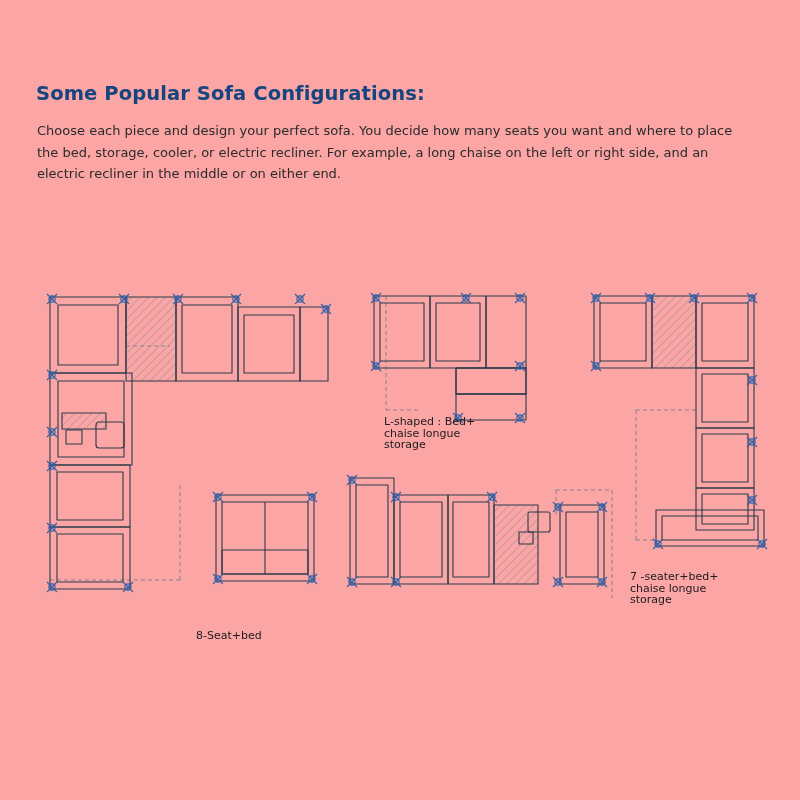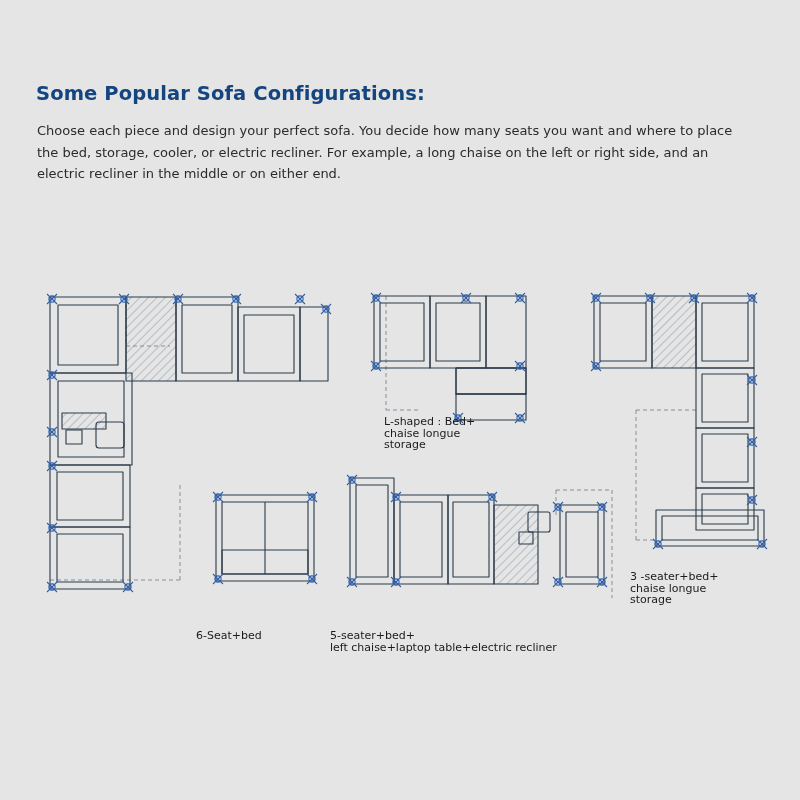--- a/index.html
+++ b/index.html
@@ -17,7 +17,7 @@
   .page {
     position: absolute;
     inset: 0;
-    background: #e5e5e5;
+    background: #fca5a5;
   }
   
   .page::before {

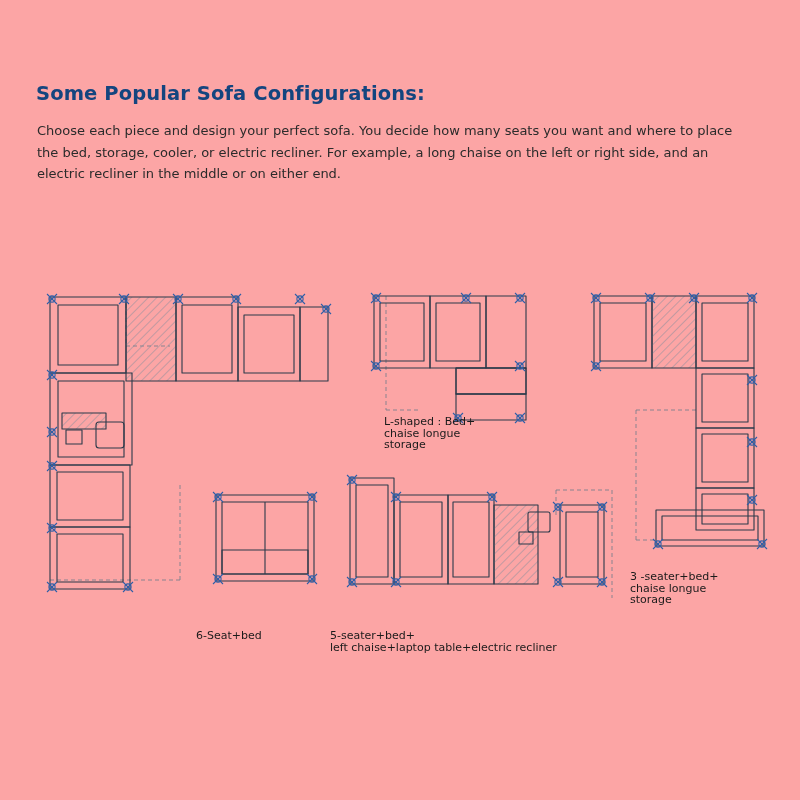--- a/index.html
+++ b/index.html
@@ -267,7 +267,7 @@
   <div class="caption cap-4">L-shaped : Bed+
 chaise longue
 storage</div>
-  <div class="caption cap-5">3 -seater+bed+
+  <div class="caption cap-5">7 -seater+bed+
 chaise longue
 storage</div>
 

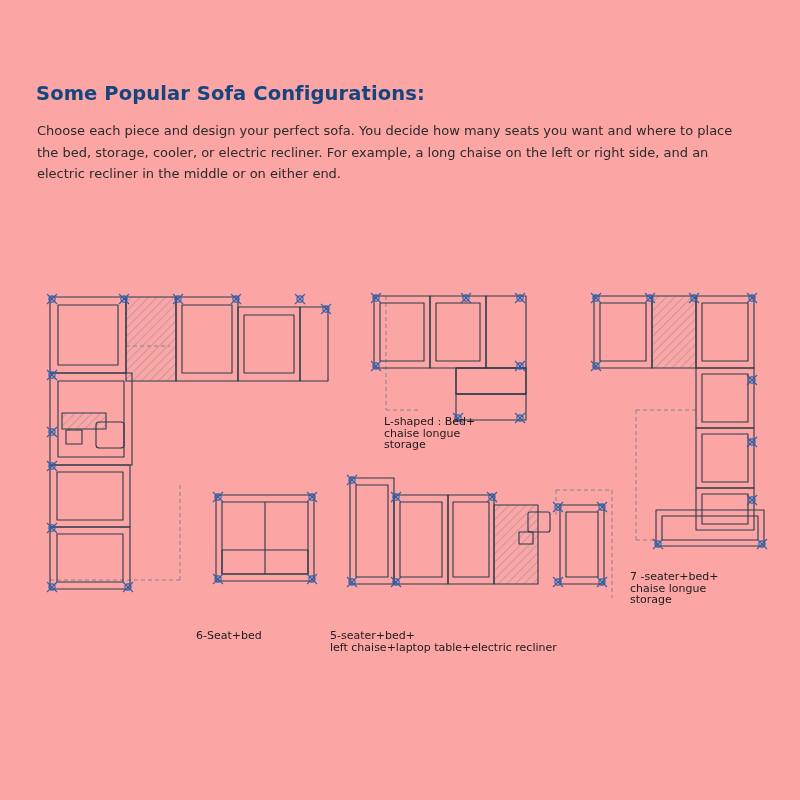--- a/index.html
+++ b/index.html
@@ -261,7 +261,7 @@
     </svg>
   </div>
 
-  <div class="caption cap-2">6-Seat+bed</div>
+  <div class="caption cap-2">8-Seat+bed</div>
   <div class="caption cap-3">5-seater+bed+
 left chaise+laptop table+electric recliner</div>
   <div class="caption cap-4">L-shaped : Bed+

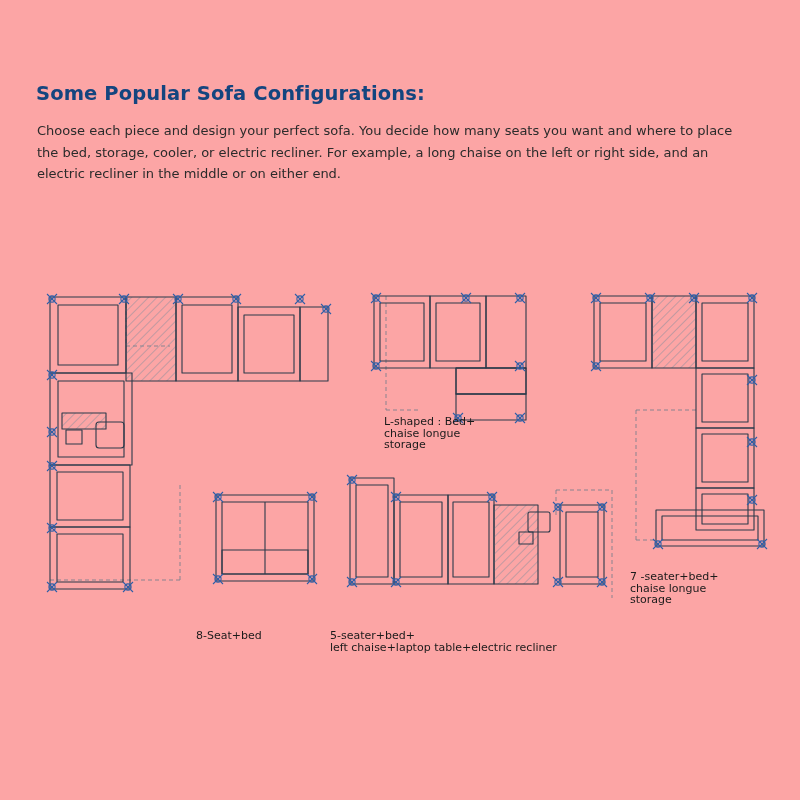--- a/index.html
+++ b/index.html
@@ -262,8 +262,6 @@
   </div>
 
   <div class="caption cap-2">8-Seat+bed</div>
-  <div class="caption cap-3">5-seater+bed+
-left chaise+laptop table+electric recliner</div>
   <div class="caption cap-4">L-shaped : Bed+
 chaise longue
 storage</div>

